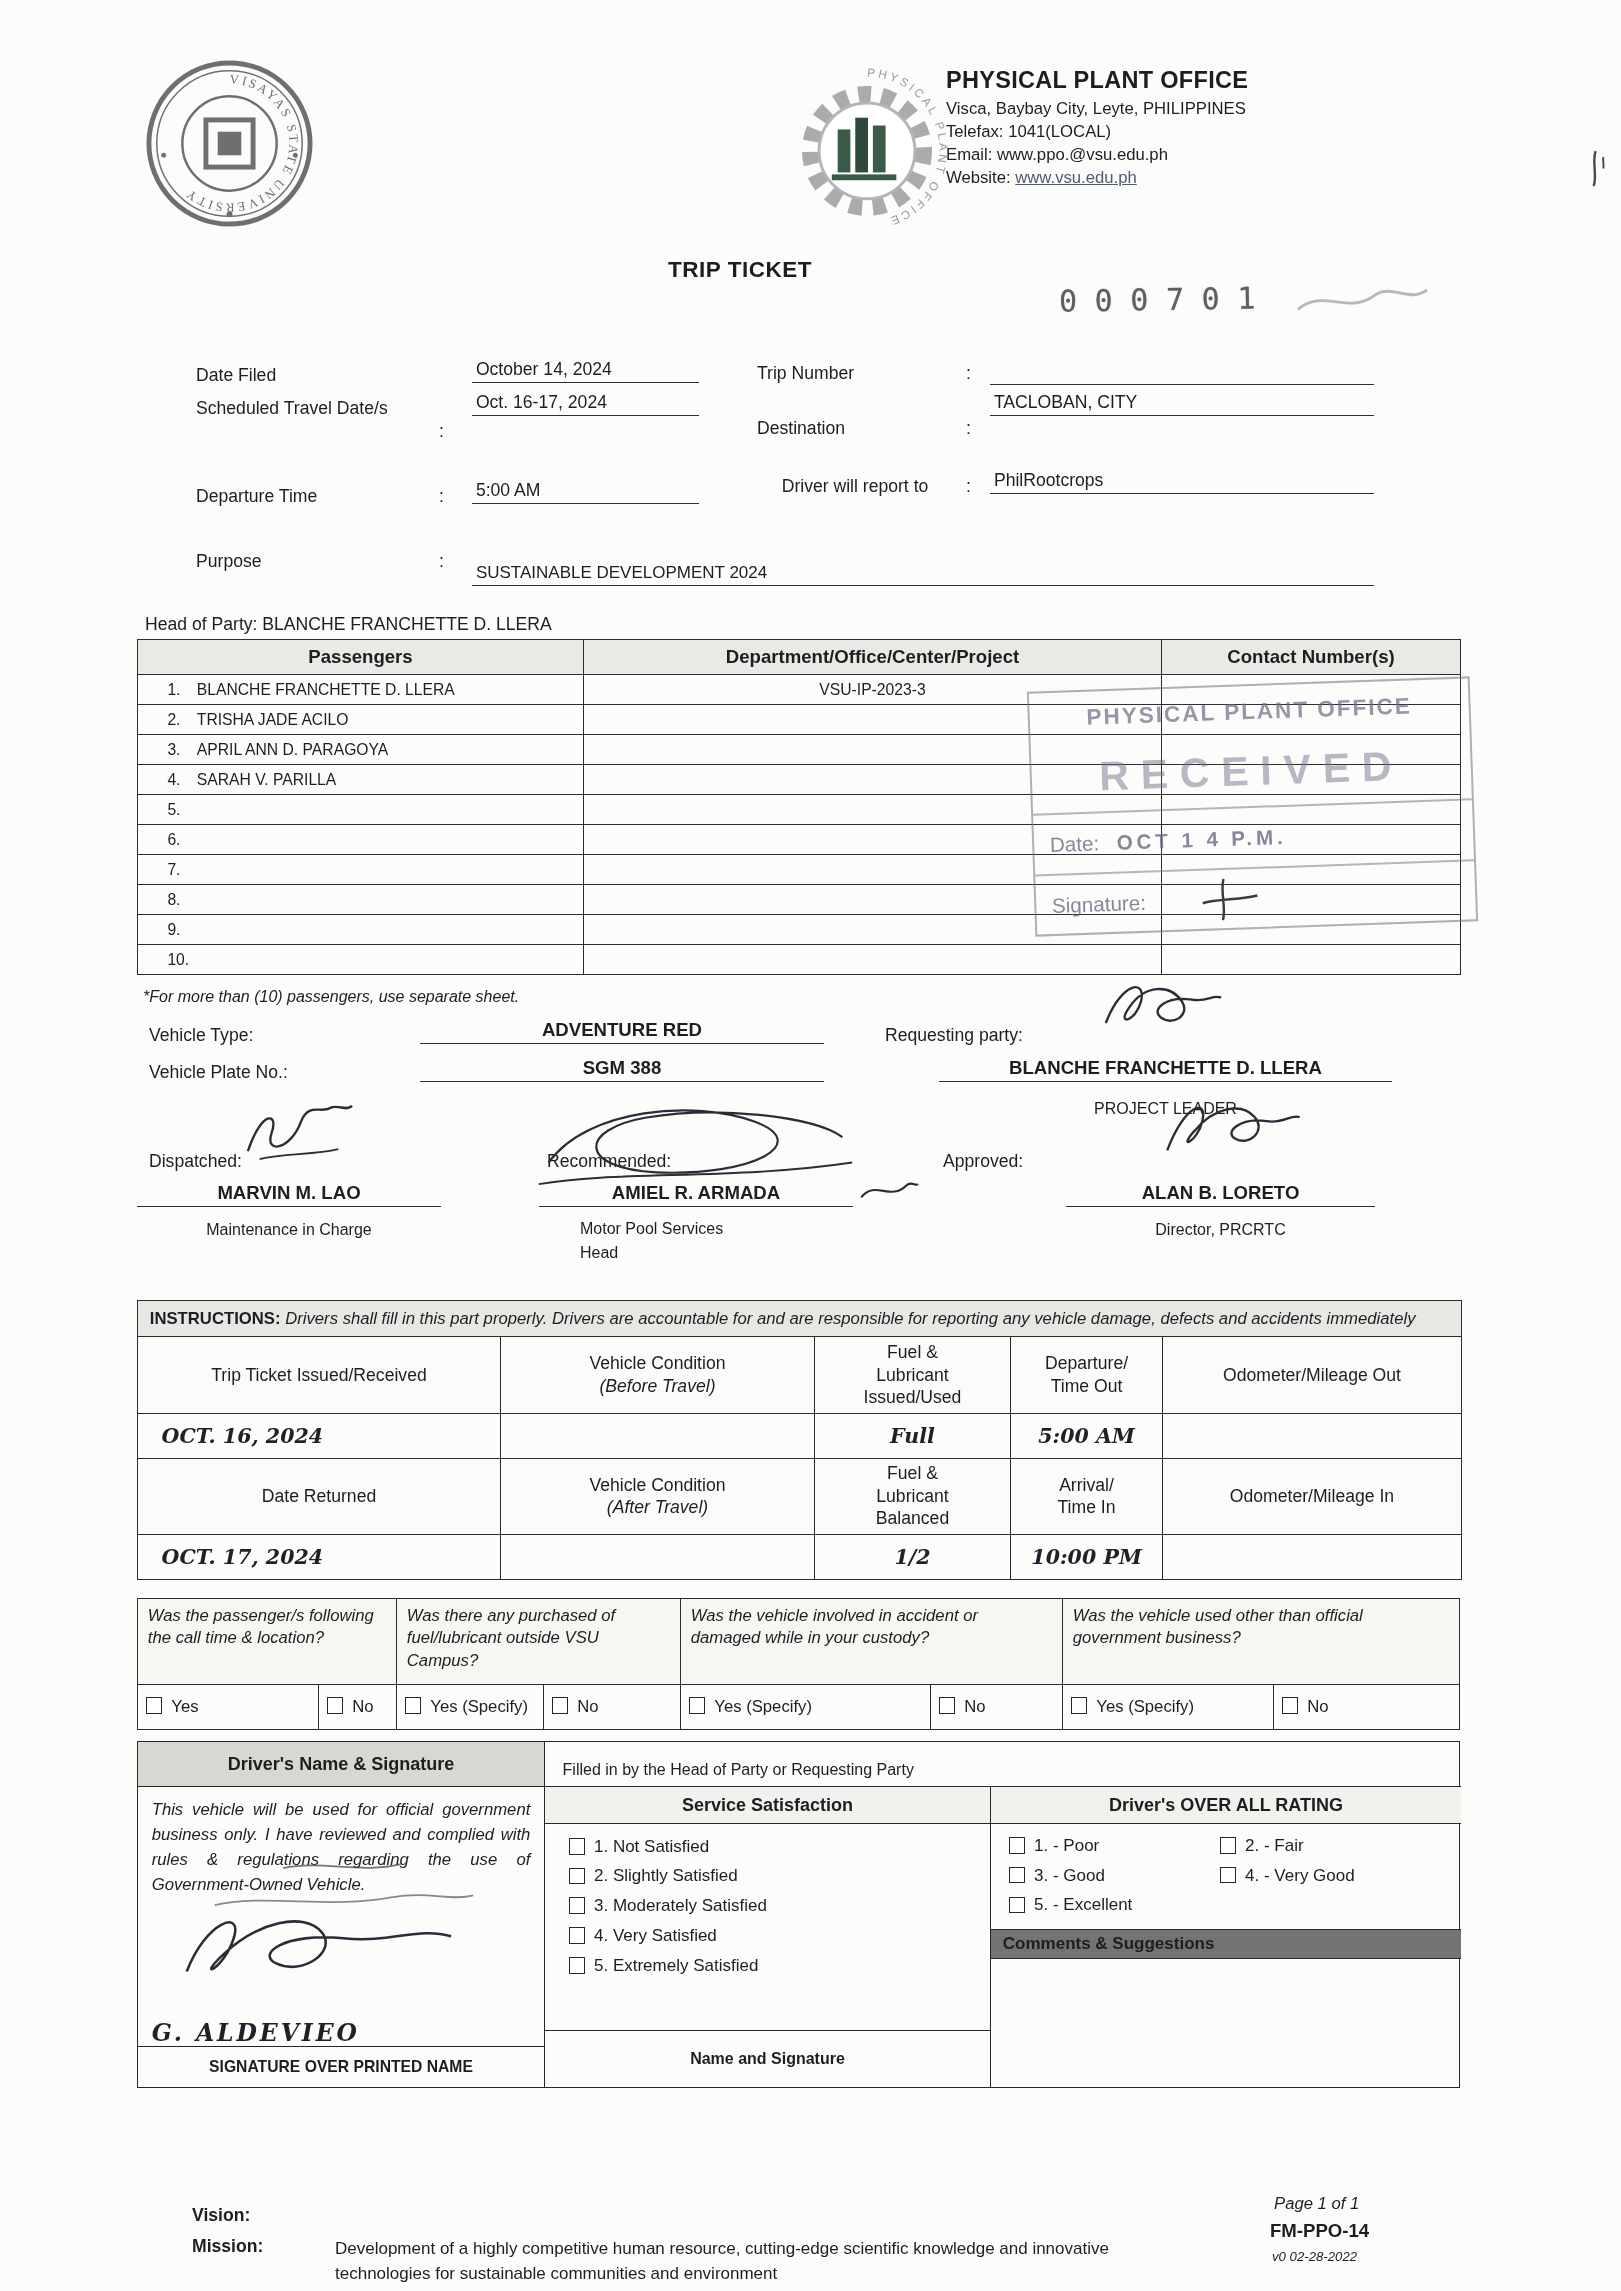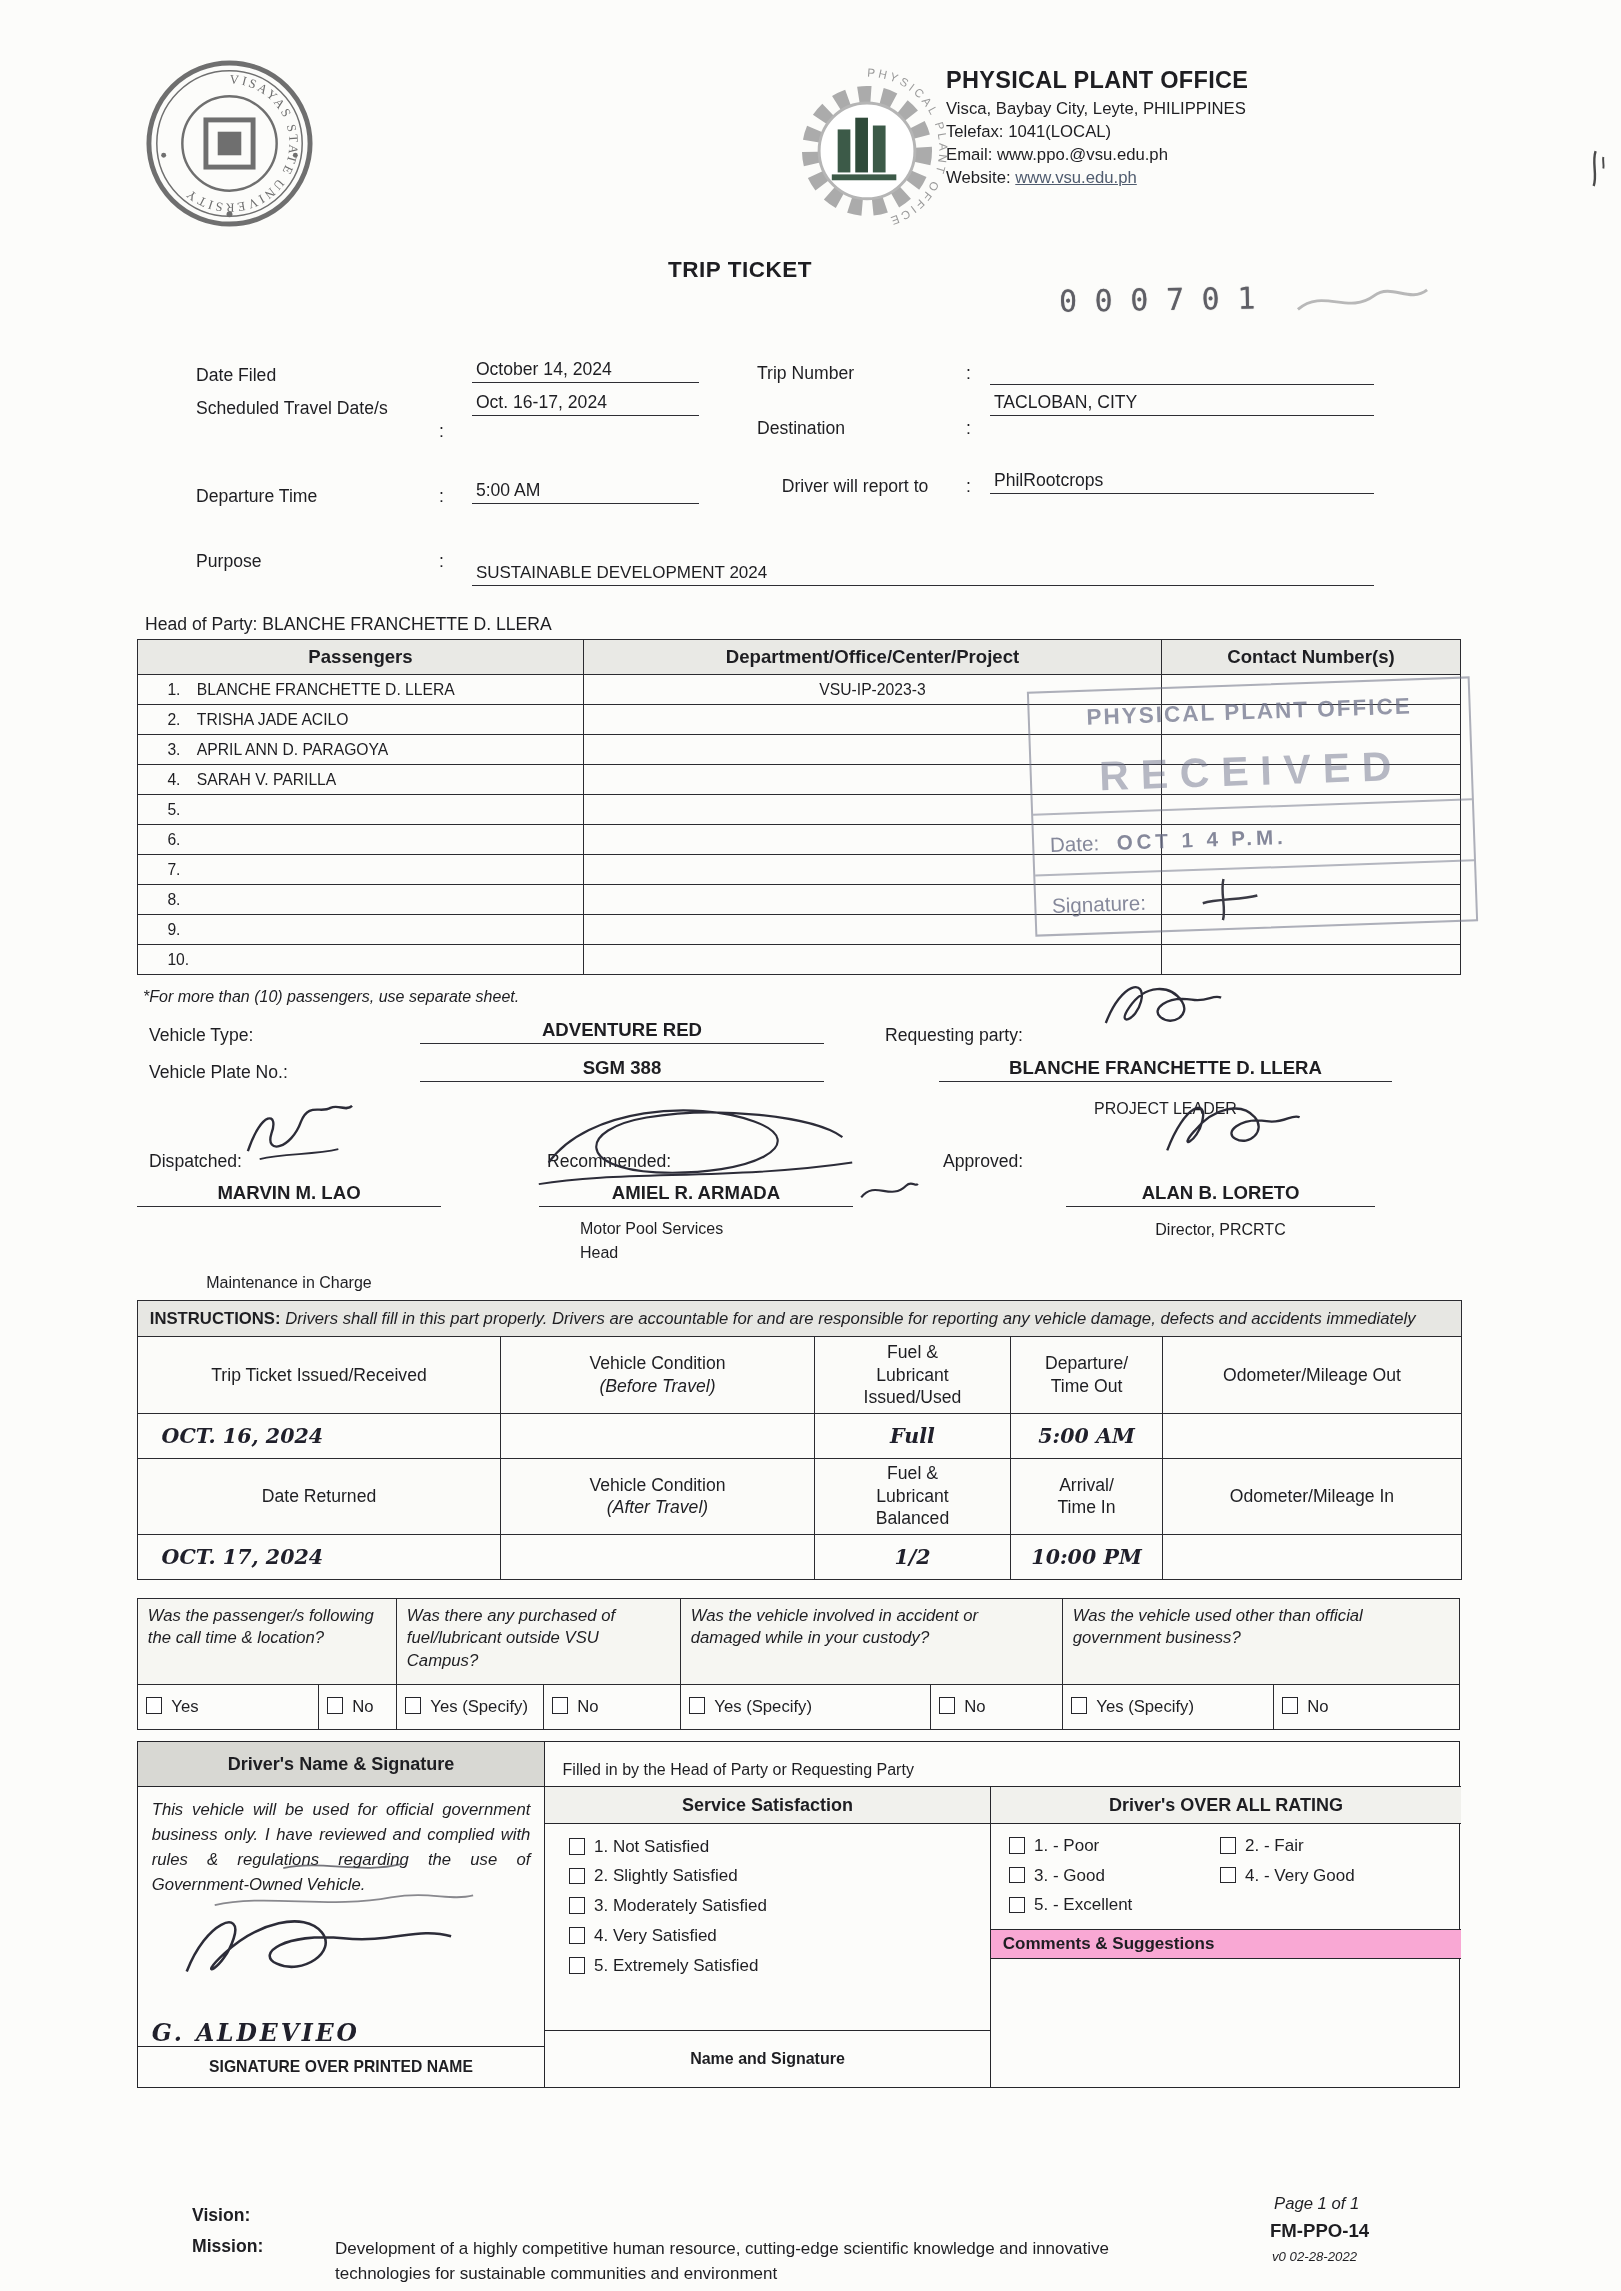--- a/index.html
+++ b/index.html
@@ -262,7 +262,7 @@
     <path d="M20,62 C45,56 75,58 100,52" fill="none" stroke="#2c2c38" stroke-width="1.8"></path>
   </svg>
   <span class="abs val center bold" style="left:137px; top:1182px; width:304px; font-size:18.6px;">MARVIN M. LAO</span>
-  <div class="abs center" style="left:137px; top:1274px; width:304px; font-size:16px;">Maintenance in Charge</div>
+  <div class="abs center" style="left:137px; top:1221px; width:304px; font-size:16px;">Maintenance in Charge</div>
 
   <div class="abs lbl" style="left:547px; top:1151px;">Recommended:</div>
   <svg class="abs sig" style="left:529px; top:1094px;" width="333" height="98" viewBox="0 0 340 100">

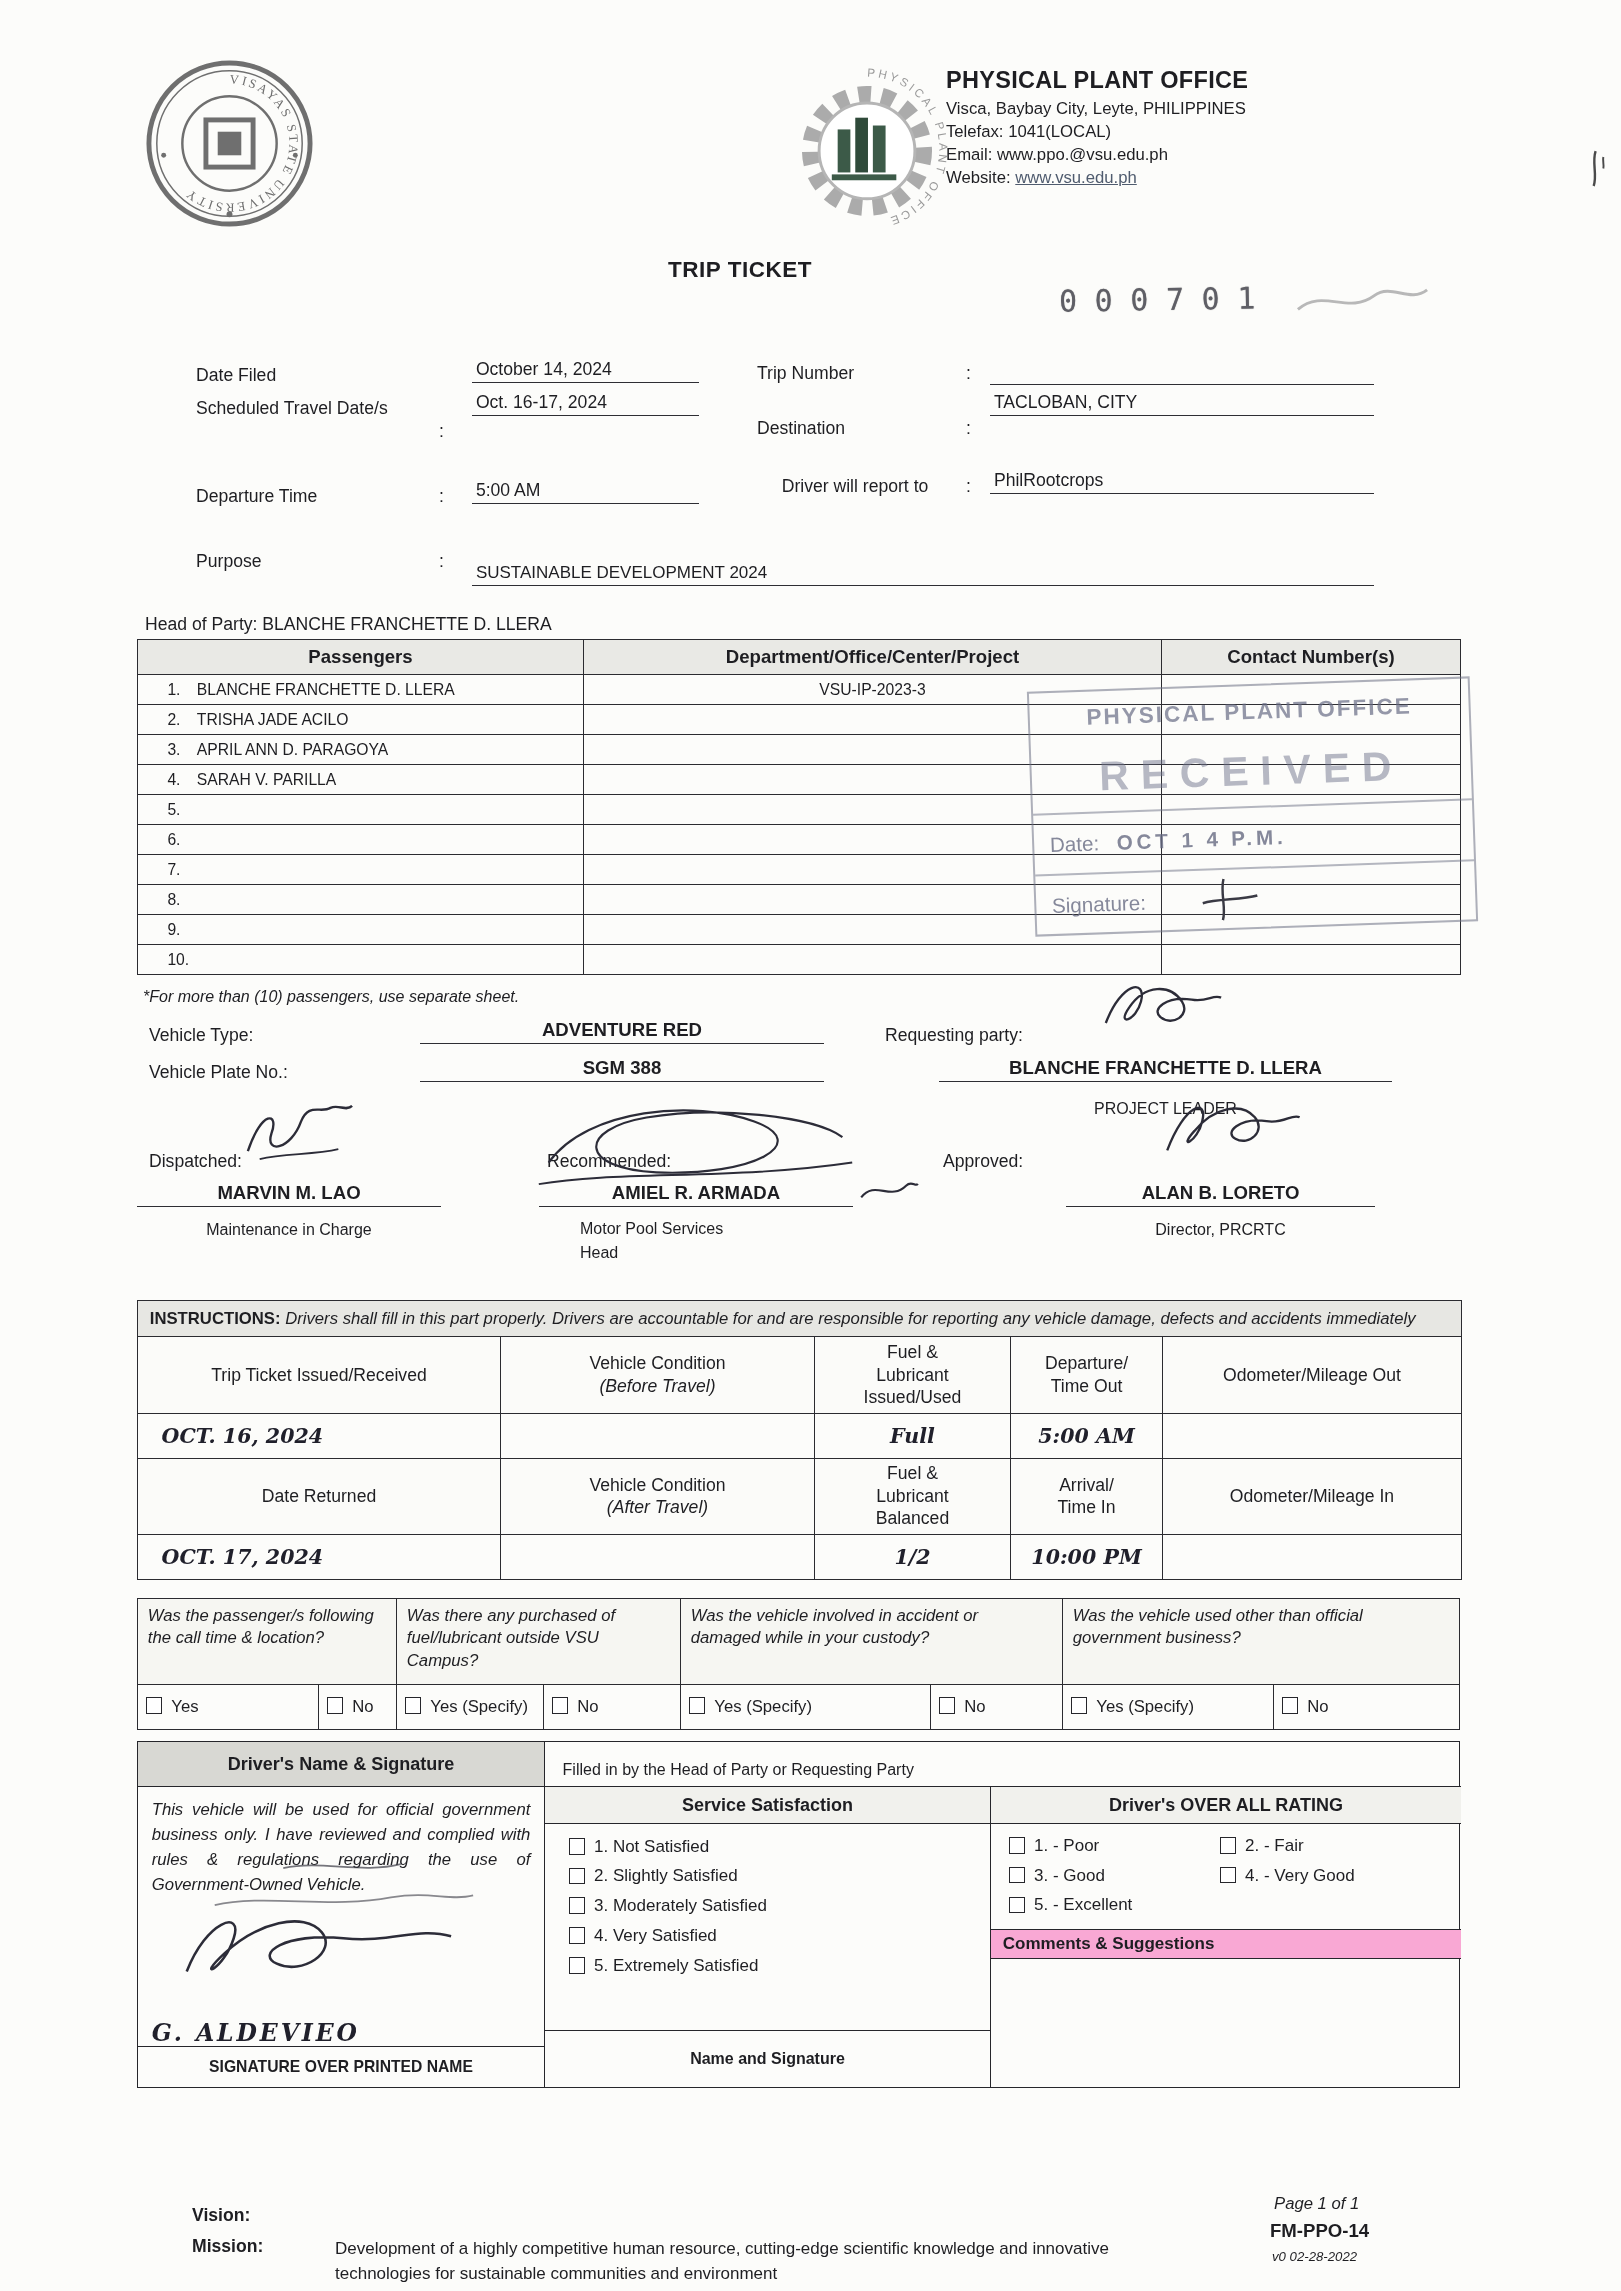--- a/index.html
+++ b/index.html
@@ -72,7 +72,7 @@
   .drv-mid-footer { position:absolute; bottom:0; height:57px; left:0; right:0; border-top:1.8px solid #26262b; display:flex; align-items:center; justify-content:center; font-weight:bold; font-size:16px; }
   .drv-rt { position:absolute; left:853px; top:45px; width:470px; bottom:0; }
   .rating-grid { display:grid; grid-template-columns:211px 1fr; padding:11.8px 0 0 17.6px; row-gap:9.8px; font-size:17px; }
-  .comments-bar { margin-top:13.7px; background:#f9a8d4; border-top:1.8px solid #26262b; border-bottom:1.8px solid #26262b; font-weight:bold; font-size:17px; padding:3.9px 11.8px; }
+  .comments-bar { margin-top:13.7px; background:#737373; border-top:1.8px solid #26262b; border-bottom:1.8px solid #26262b; font-weight:bold; font-size:17px; padding:3.9px 11.8px; }
 
   .ftr-lbl { font-size:17.6px; font-weight:bold; }
   .ftr-txt { font-size:17px; line-height:24.5px; }

